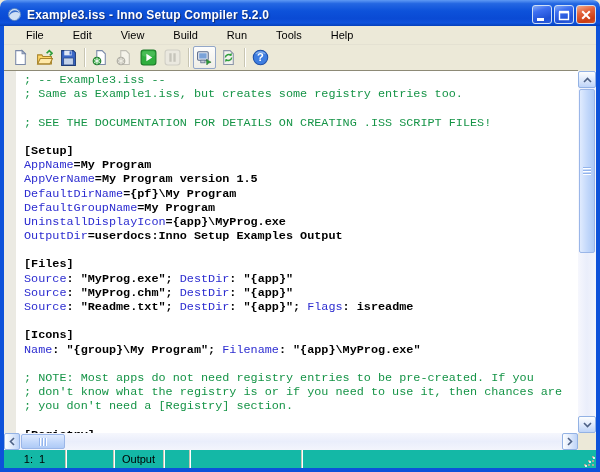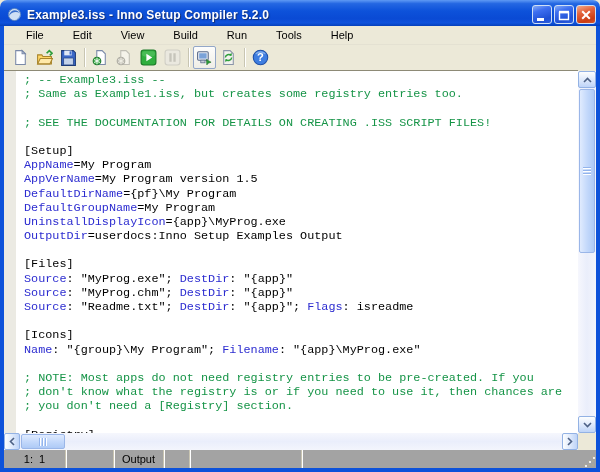--- a/index.html
+++ b/index.html
@@ -41,7 +41,7 @@
   .line{height:14.2px;}
   .seg-comment{color:#169447;}
   .seg-key{color:#2c2cd0;margin-top:32px;}
-  .seg-section{color:#000;font-weight:normal;}
+  .seg-section{color:#000;font-weight:bold;}
   .seg-plain{color:#000;}
   
   .vscroll{position:absolute;left:578px;top:71px;width:18px;height:362px;

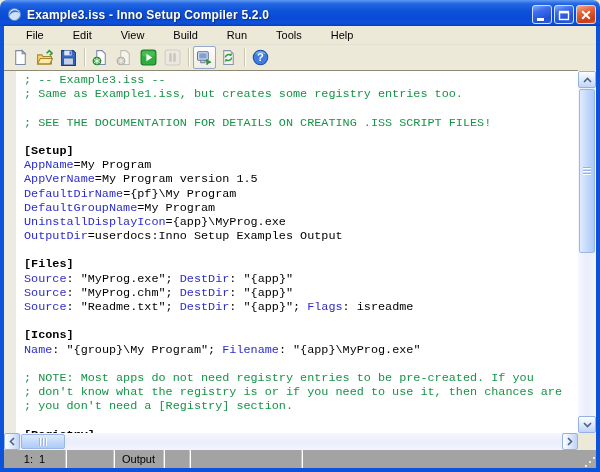--- a/index.html
+++ b/index.html
@@ -42,7 +42,7 @@
   .seg-comment{color:#169447;}
   .seg-key{color:#2c2cd0;margin-top:32px;}
   .seg-section{color:#000;font-weight:bold;}
-  .seg-plain{color:#000;}
+  .seg-plain{color:#000;font-weight:bold;}
   
   .vscroll{position:absolute;left:578px;top:71px;width:18px;height:362px;
     background:linear-gradient(90deg,#f6f7fd,#eaeefb 50%,#f3f5fc);}

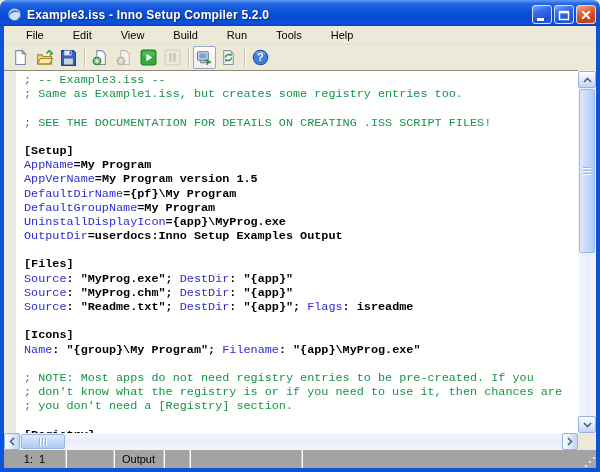--- a/index.html
+++ b/index.html
@@ -64,7 +64,7 @@
     background:repeating-linear-gradient(90deg,#93b4ec 0 1px,#ffffff 1px 2px,rgba(0,0,0,0) 2px 3px);}
   .corner{position:absolute;left:578px;top:433px;width:18px;height:17px;background:#ece9d8;}
   
-  .statusbar{position:absolute;left:4px;right:4px;top:450px;height:18px;background:#a3a3a3;
+  .statusbar{position:absolute;left:4px;right:4px;top:450px;height:18px;background:#14b8a6;
     display:flex;align-items:stretch;font-size:11px;color:#000;}
   .sp{box-sizing:border-box;border-right:1px solid #c9c5b2;box-shadow:1px 0 0 #fff;
     display:flex;align-items:center;justify-content:center;white-space:pre;}

